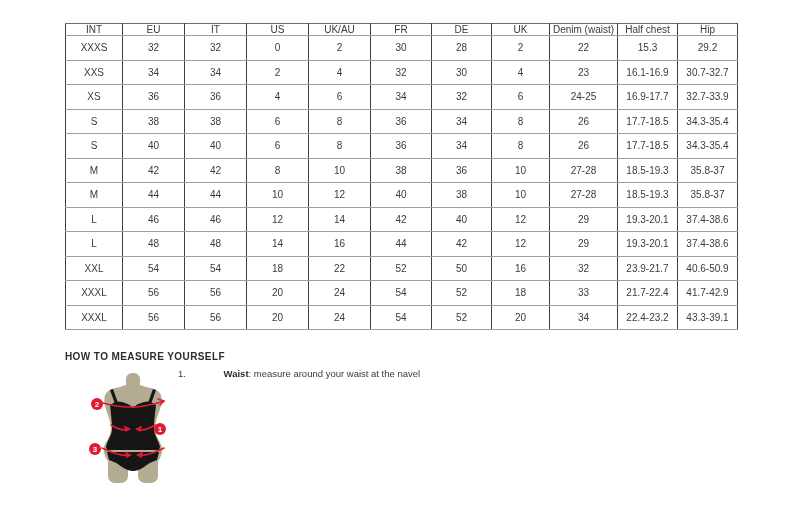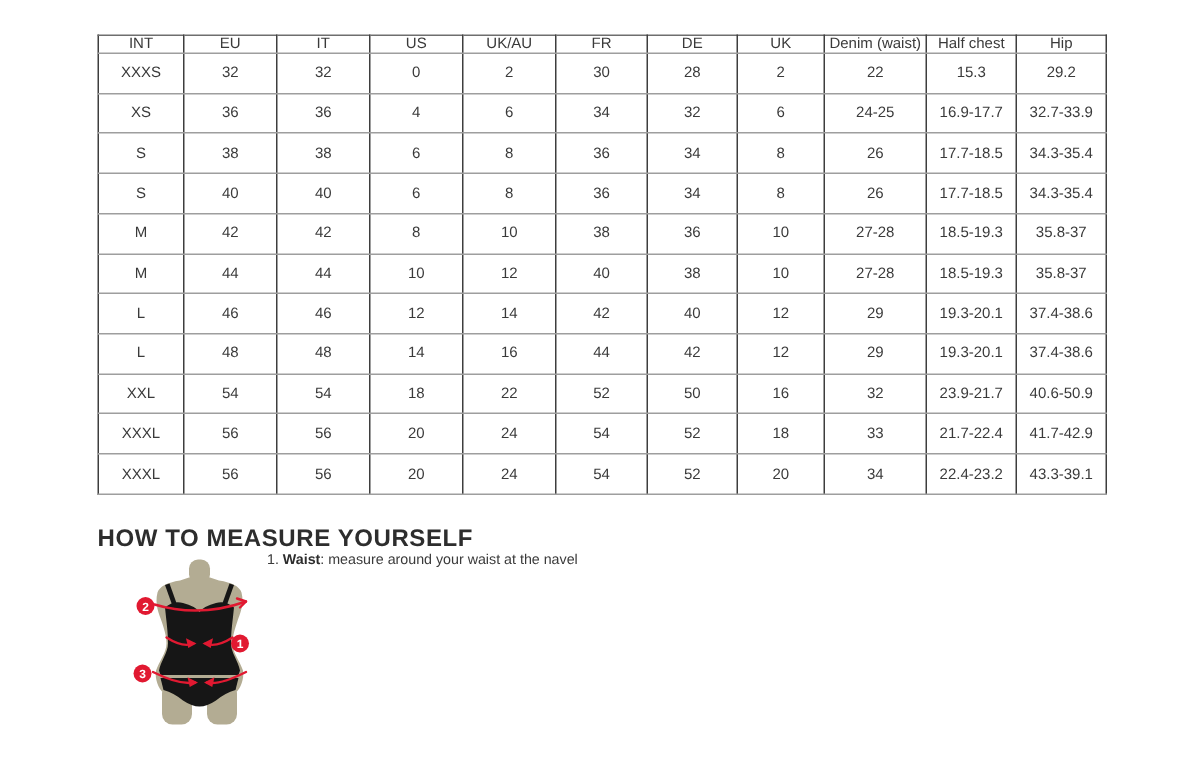--- a/index.html
+++ b/index.html
@@ -107,6 +107,19 @@
             <td>29.2</td>
           </tr>
           <tr>
+            <td>XXS</td>
+            <td>34</td>
+            <td>34</td>
+            <td>2</td>
+            <td>4</td>
+            <td>32</td>
+            <td>30</td>
+            <td>4</td>
+            <td>23</td>
+            <td>16.1-16.9</td>
+            <td>30.7-32.7</td>
+          </tr>
+          <tr>
             <td>XS</td>
             <td>36</td>
             <td>36</td>

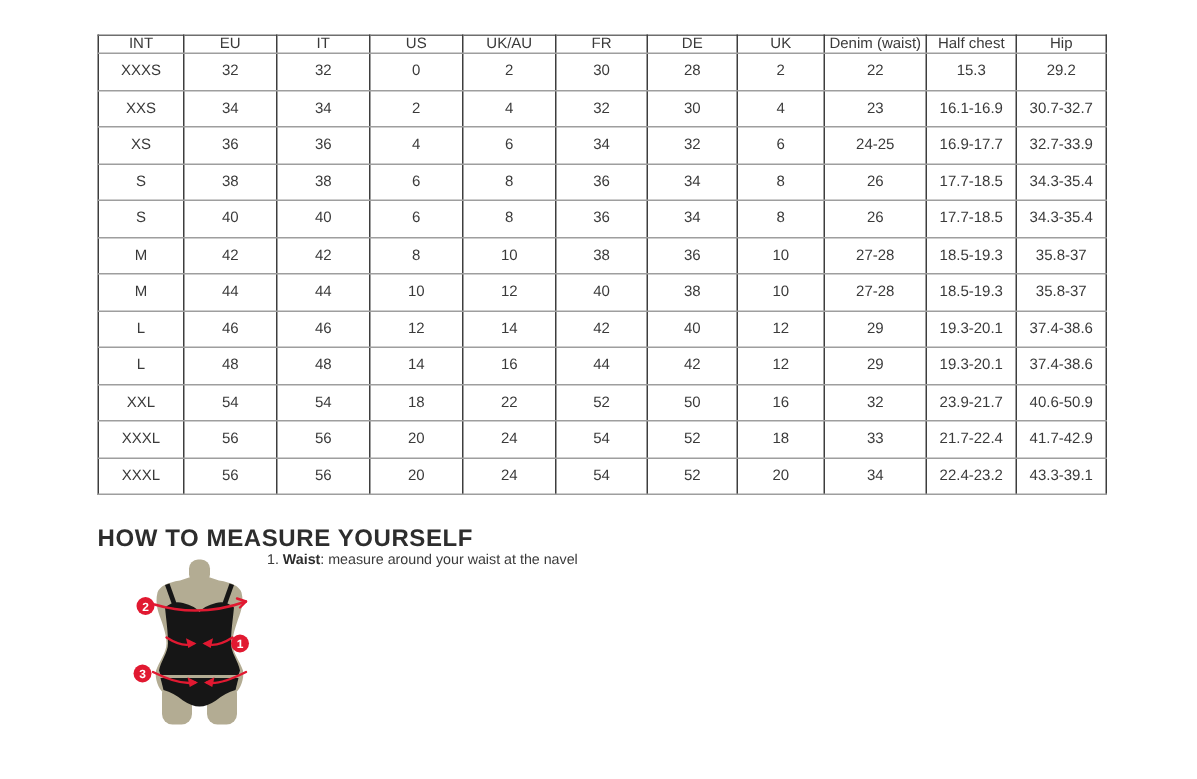--- a/index.html
+++ b/index.html
@@ -45,7 +45,7 @@
   
   .measure-title{
     position:absolute;left:65px;top:351px;
-    font-size:16px;font-weight:bold;
+    font-size:10px;font-weight:bold;
     letter-spacing:0.4px;
     color:#2d2d2d;
   }

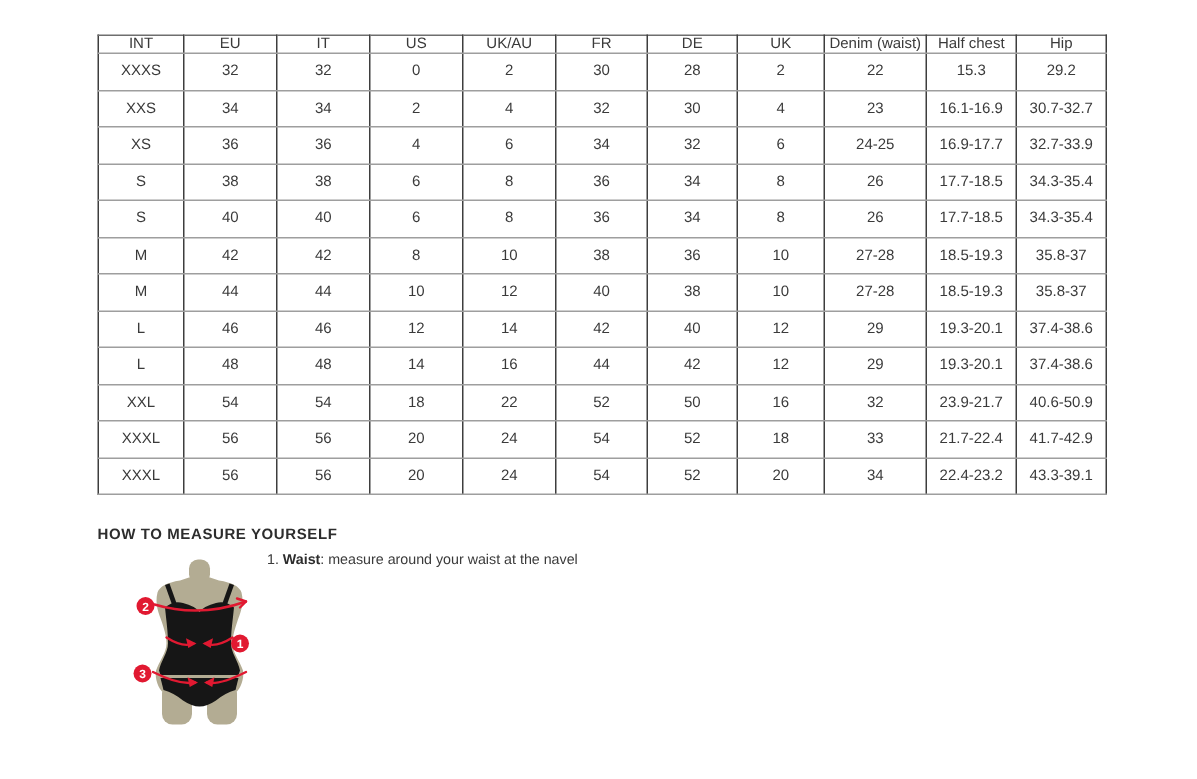--- a/index.html
+++ b/index.html
@@ -55,7 +55,7 @@
     font-size:9.5px;color:#3a3a3a;
   }
   .steps .step{height:16px;line-height:13px;margin-bottom:2px;white-space:nowrap;}
-  .steps .step b{color:#2d2d2d;}
+  .steps .step b{color:#2d2d2d;margin-left:35px;}
 </style>
 </head>
 <body>

